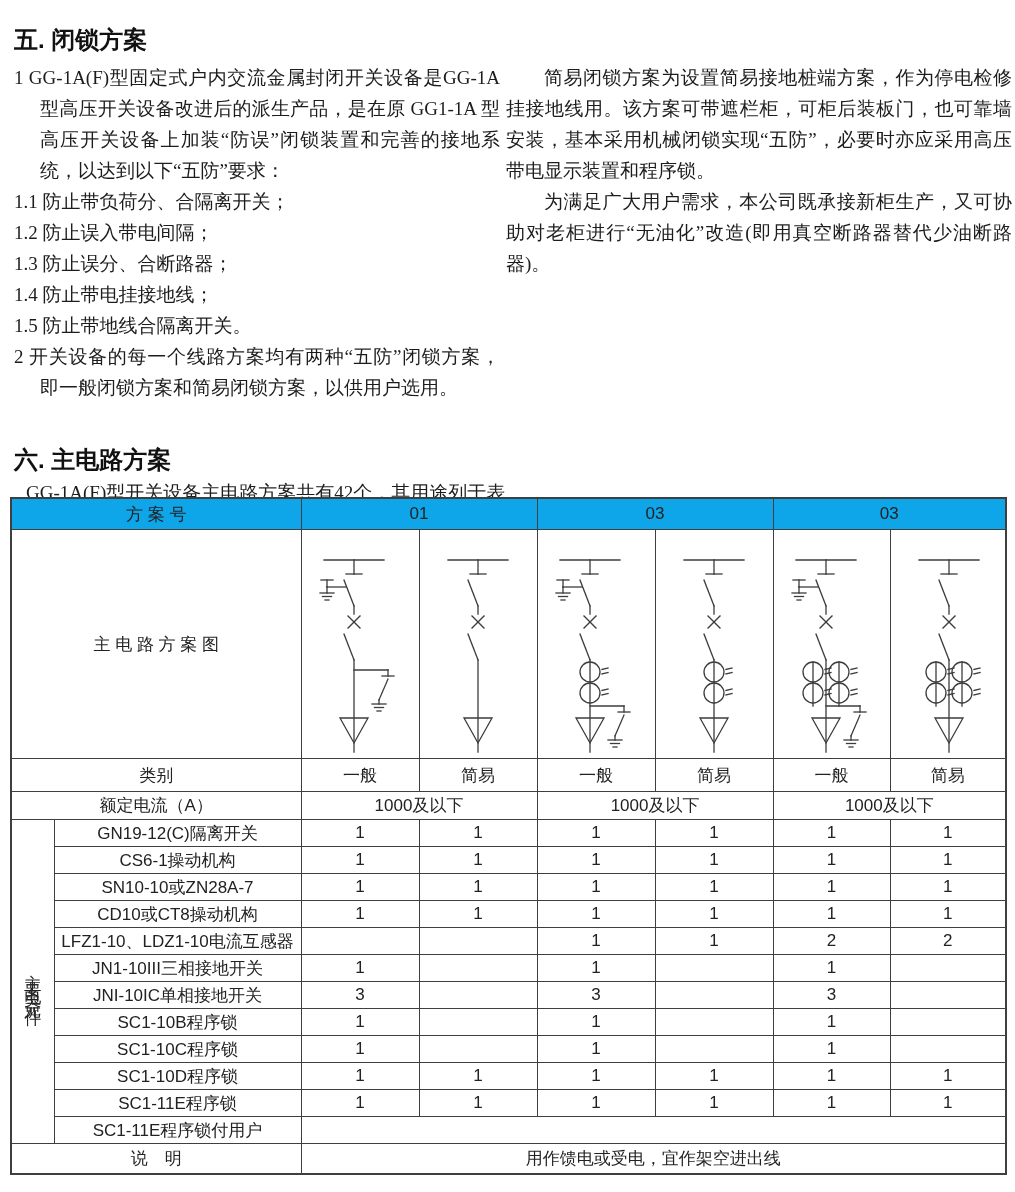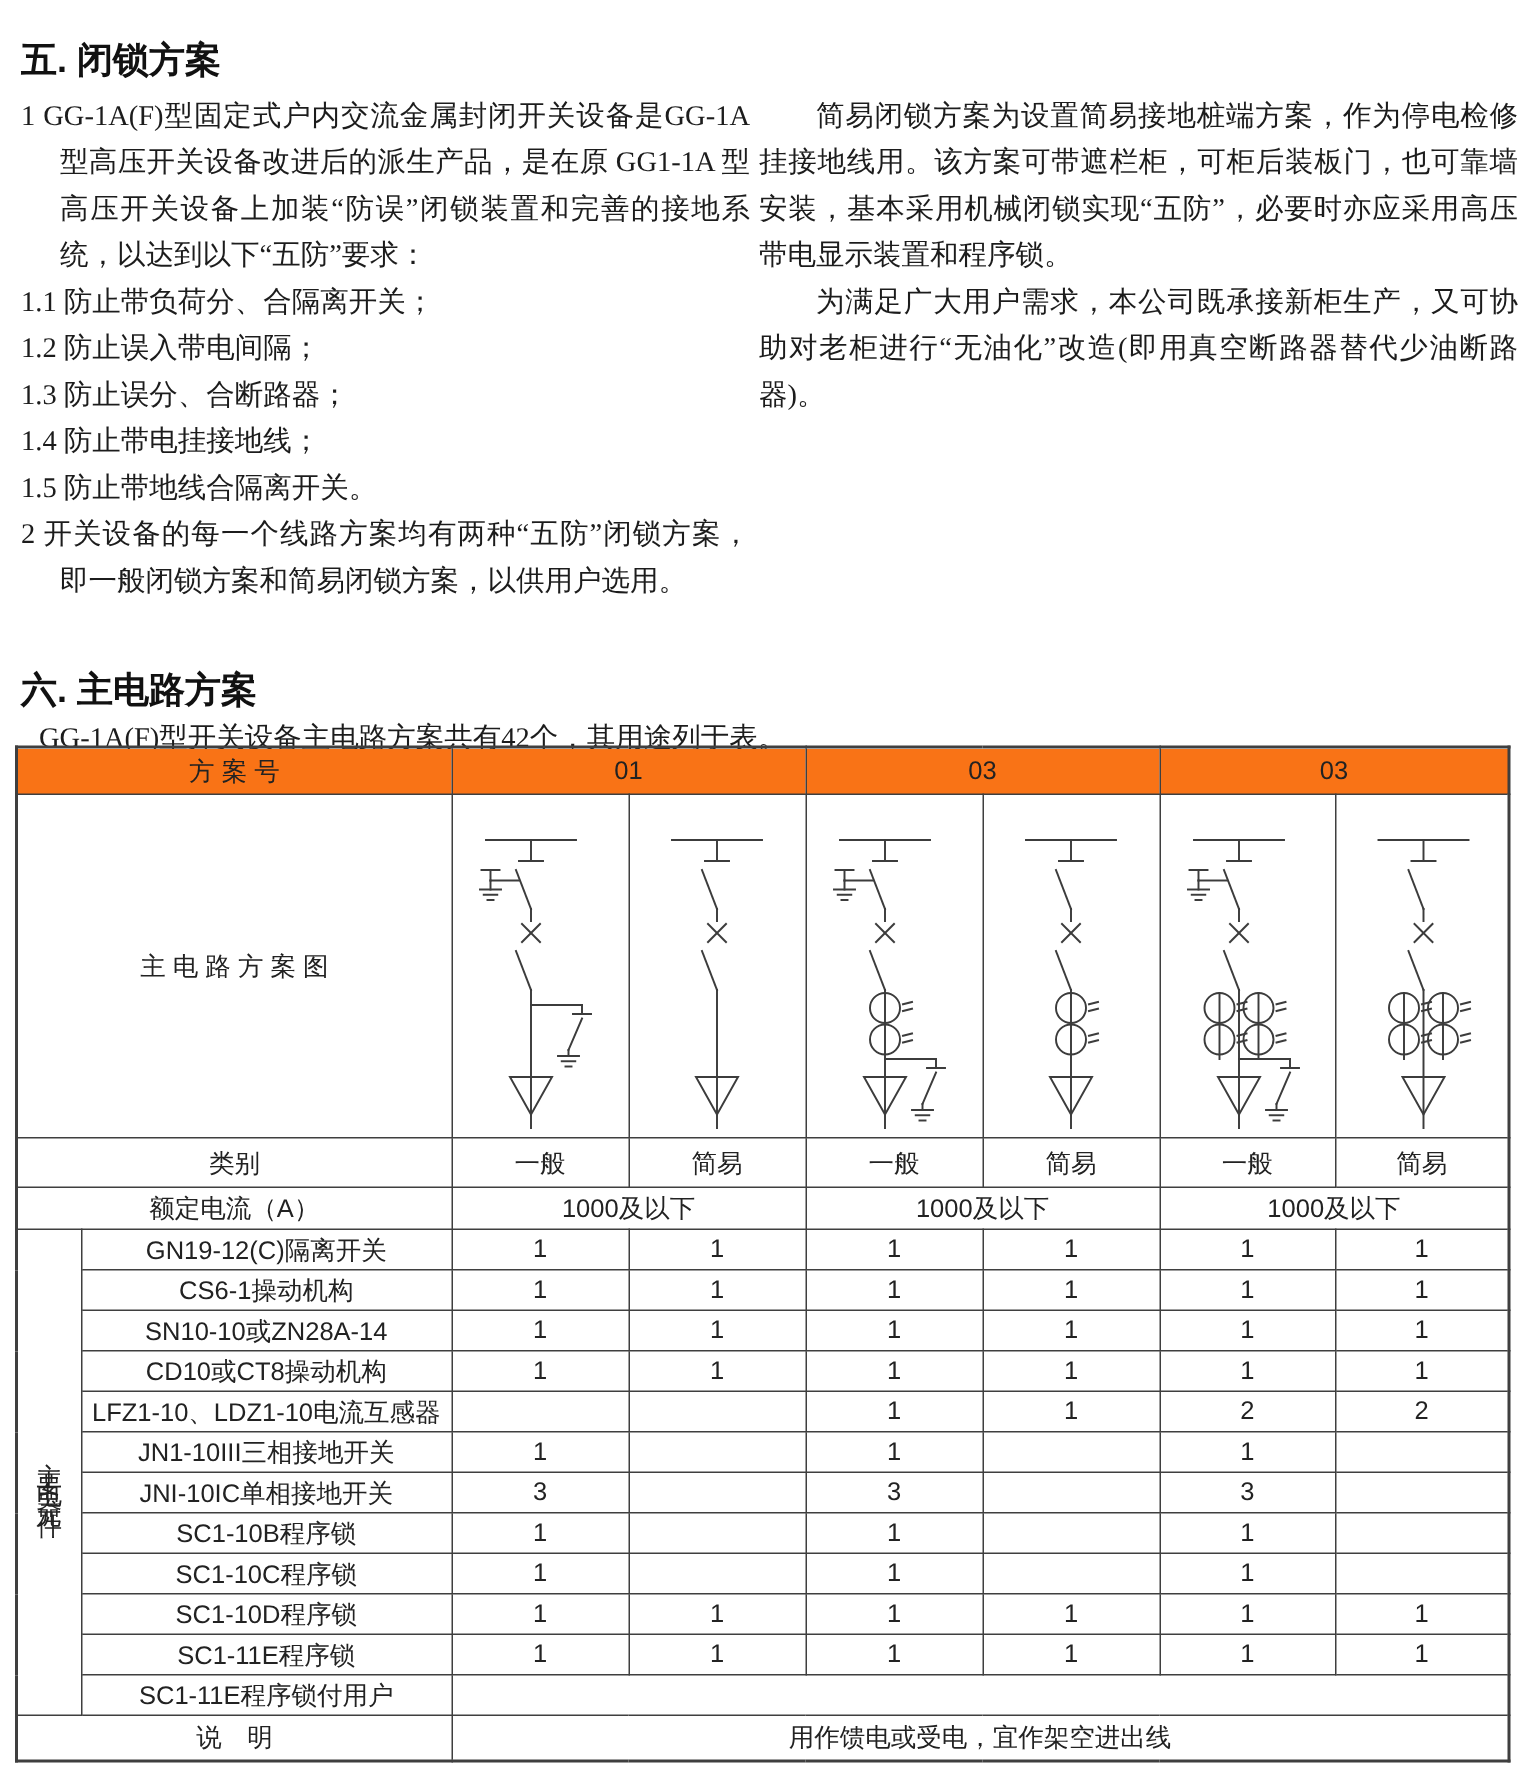--- a/index.html
+++ b/index.html
@@ -36,7 +36,7 @@
     font-size:17px;padding:0;overflow:hidden;color:#222;
   }
   #main-table{border:2px solid #3f3f3f;}
-  tr.hdr td{background:#f97316;height:30px;font-size:18px;}
+  tr.hdr td{background:#0ea5e9;height:30px;font-size:18px;}
   tr.diag-row td{height:228px;}
   tr.cat-row td{height:32px;}
   tr.cur-row td{height:27px;}

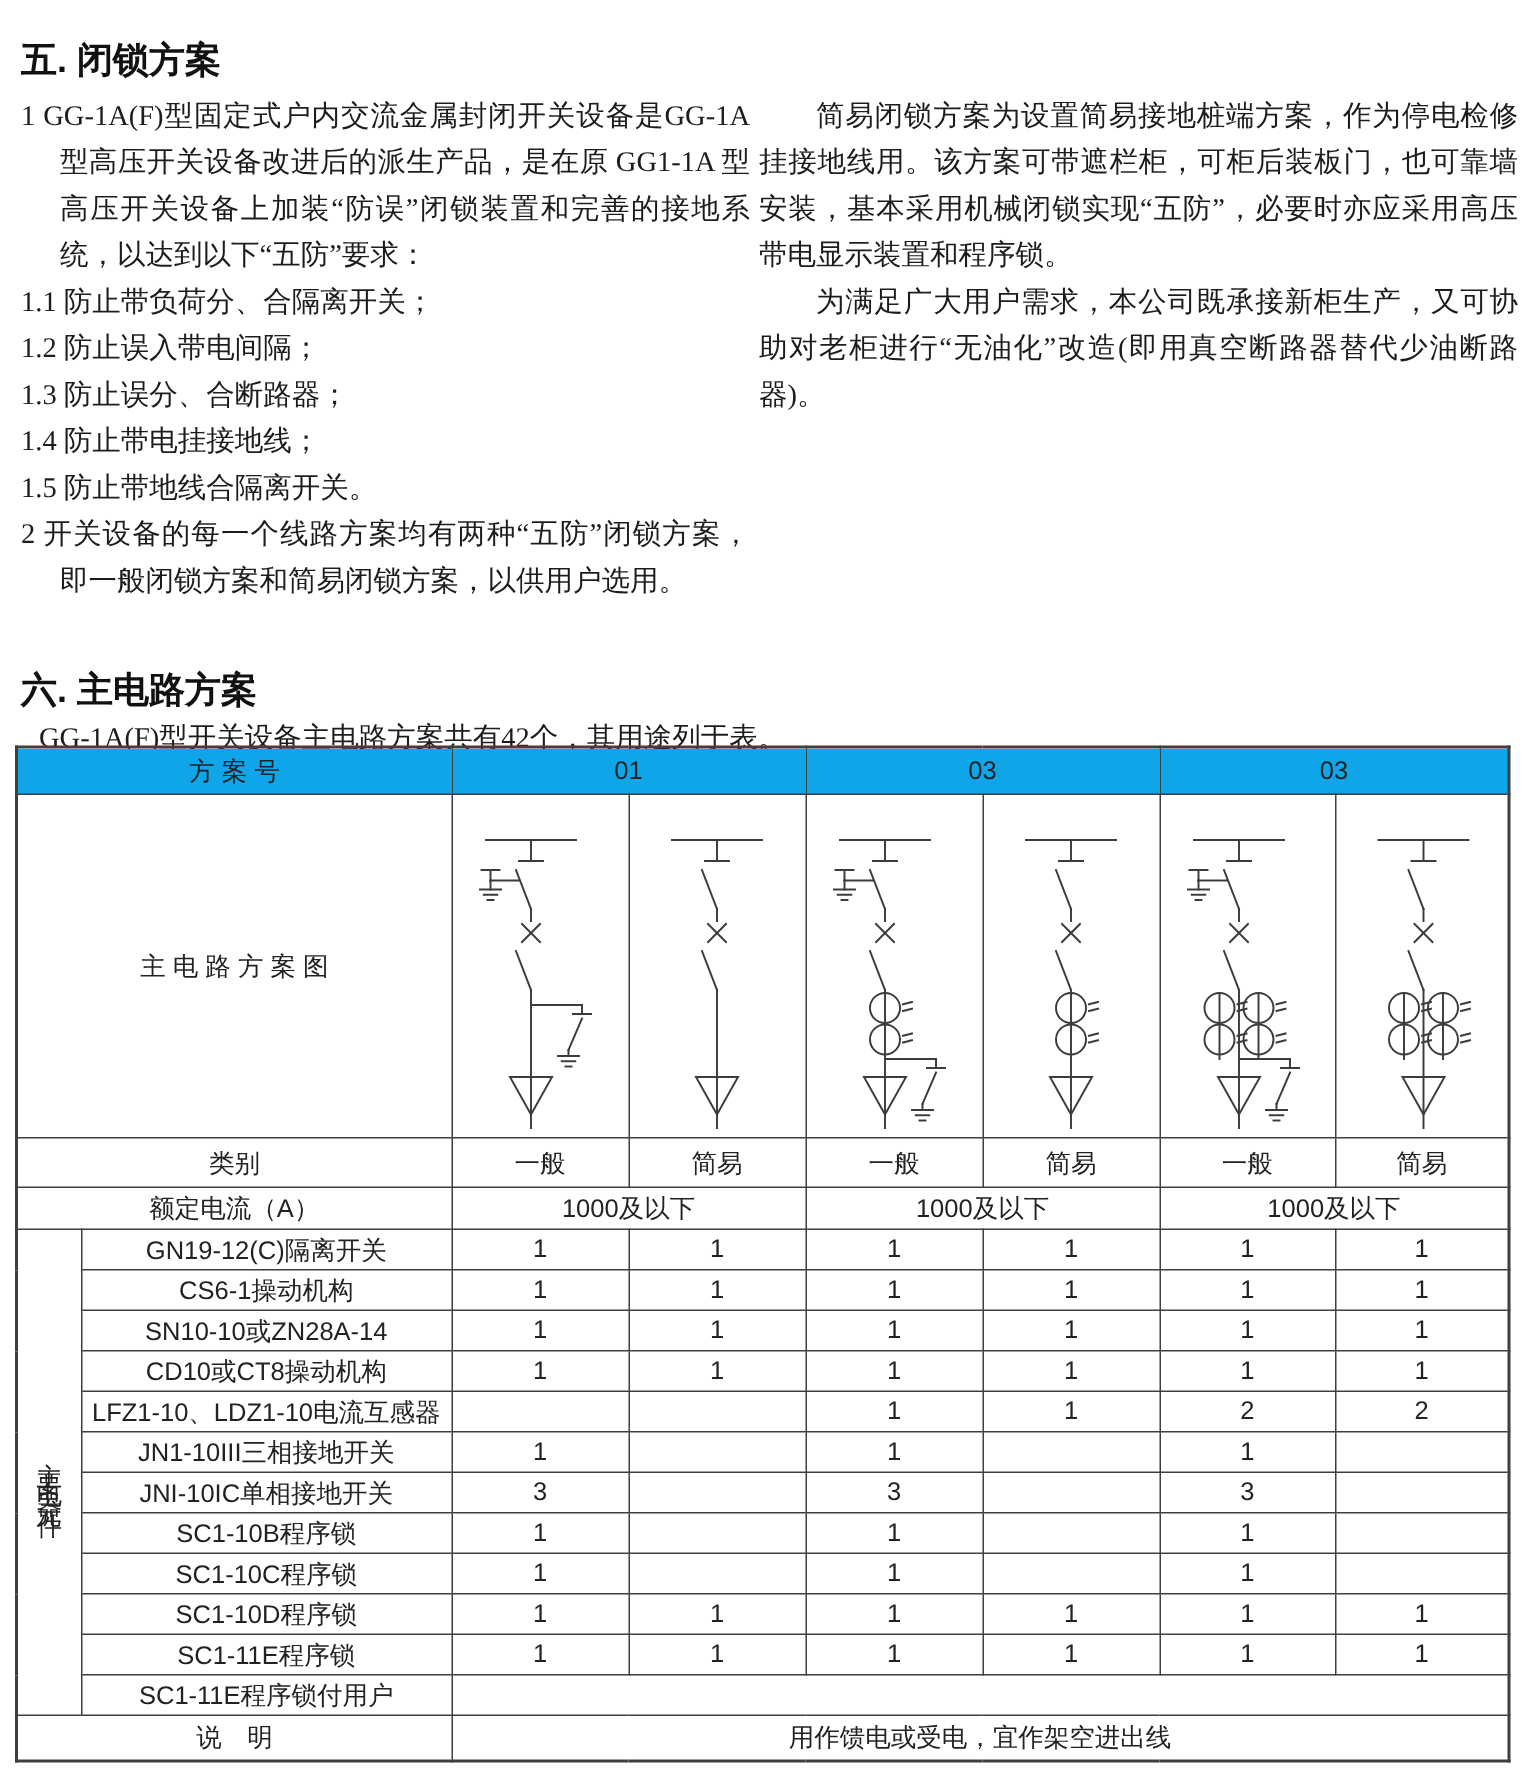--- a/index.html
+++ b/index.html
@@ -305,7 +305,7 @@
     <td class="val">1</td>
   </tr>
   <tr class="comp-row">
-    <td class="name">SN10-10或ZN28A-14</td>
+    <td class="name">SN10-10或ZN28A-7</td>
     <td class="val">1</td>
     <td class="val">1</td>
     <td class="val">1</td>

